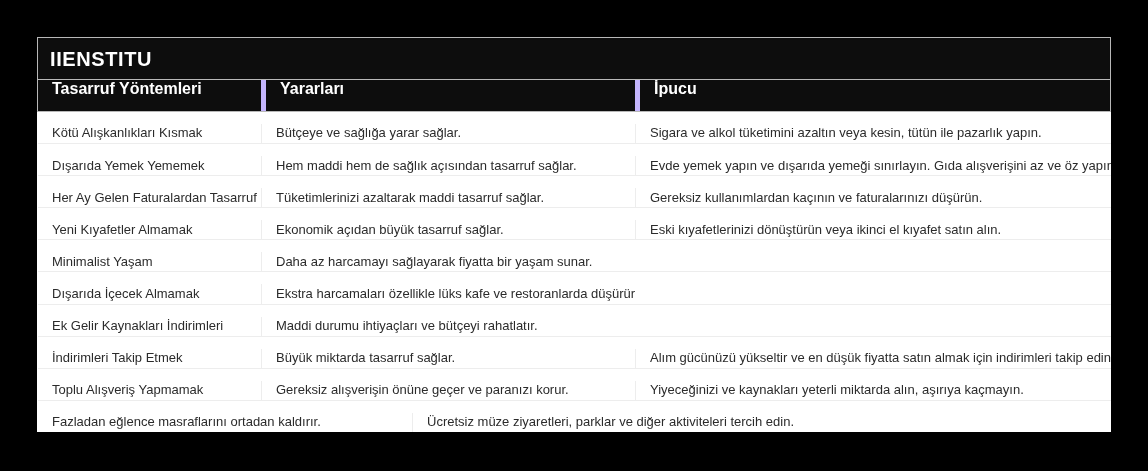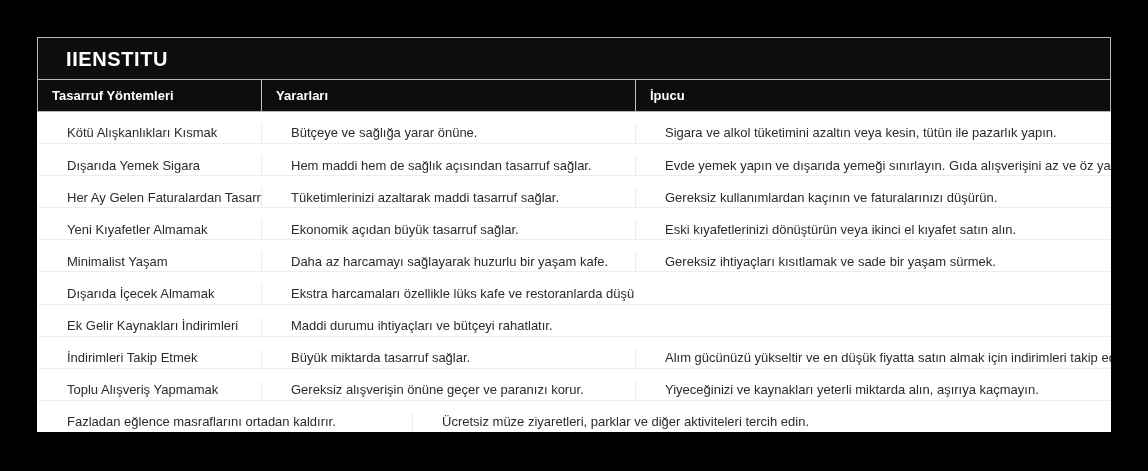--- a/index.html
+++ b/index.html
@@ -44,7 +44,7 @@
     height: 42px;
     display: flex;
     align-items: center;
-    padding: 0 0 0 28px;
+    padding: 0 0 0 12px;
     flex: 0 0 auto;
   }
   .brand-logo {

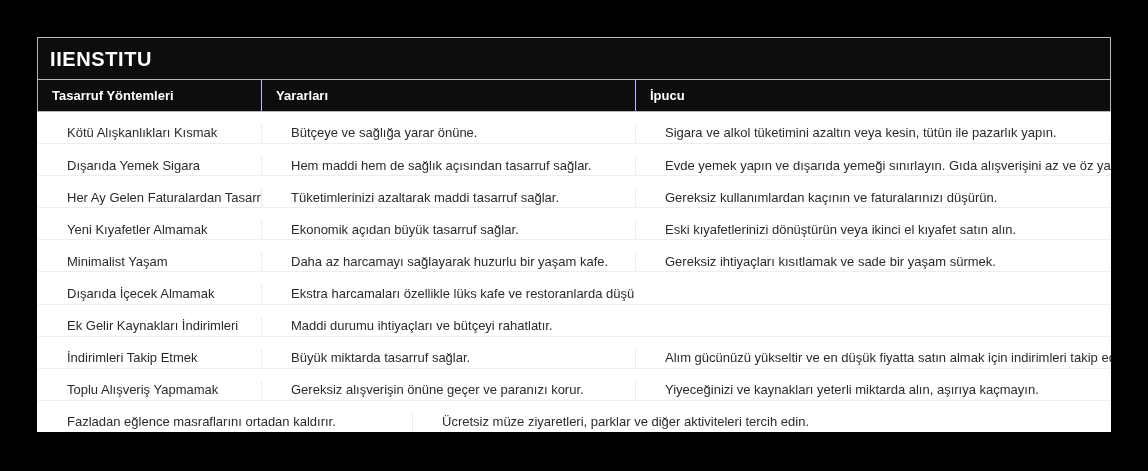--- a/index.html
+++ b/index.html
@@ -67,10 +67,9 @@
   }
   .head-cell {
     color: #ffffff;
-    font-size: 13px;
+    font-size: 16px;
     font-weight: bold;
     display: flex;
-    align-items: center;
     padding-left: 14px;
     box-sizing: border-box;
     white-space: nowrap;

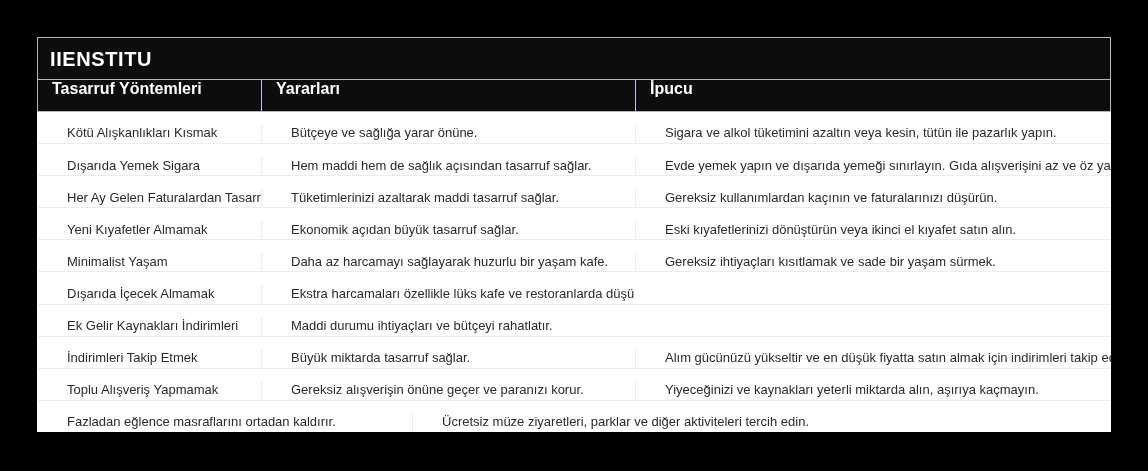--- a/index.html
+++ b/index.html
@@ -76,7 +76,7 @@
     overflow: hidden;
   }
   .head-cell + .head-cell {
-    border-left: 1px solid #c4b5fd;
+    border-left: 5px solid #c4b5fd;
   }
 
   

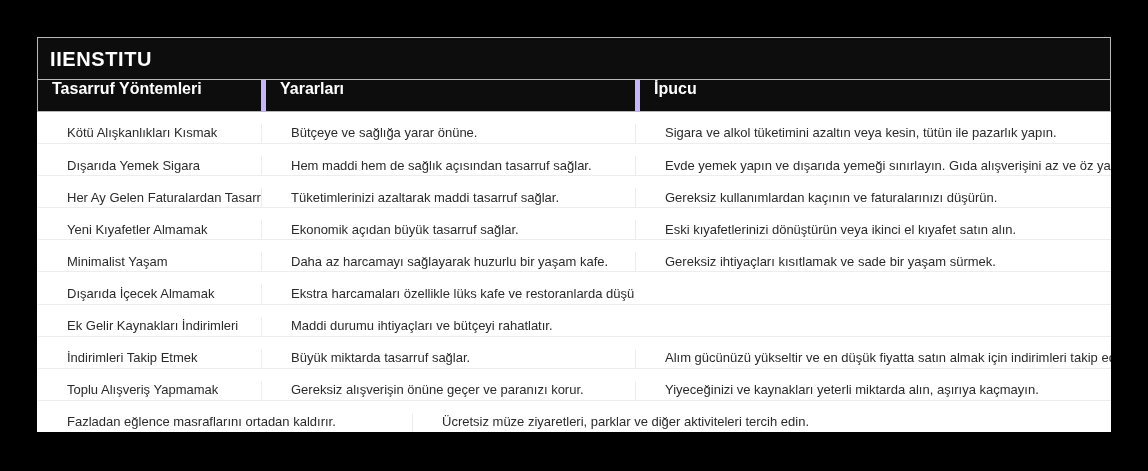--- a/index.html
+++ b/index.html
@@ -102,7 +102,7 @@
   .data-cell {
     display: flex;
     align-items: center;
-    padding-left: 29px;
+    padding-left: 14px;
     padding-right: 8px;
     box-sizing: border-box;
     font-size: 13px;

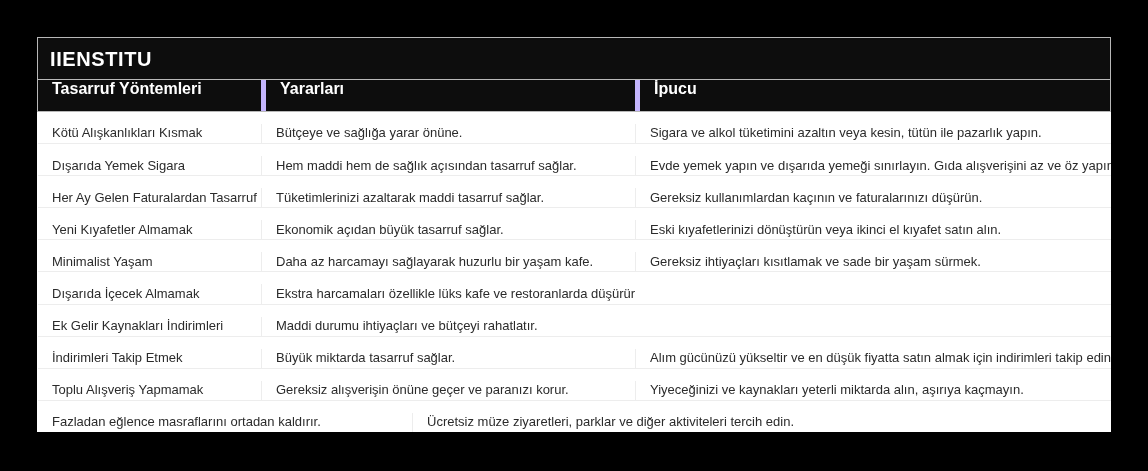--- a/index.html
+++ b/index.html
@@ -148,7 +148,7 @@
 
       <div class="data-row">
         <div class="data-cell col-1">Kötü Alışkanlıkları Kısmak</div>
-        <div class="data-cell col-2">Bütçeye ve sağlığa yarar önüne.</div>
+        <div class="data-cell col-2">Bütçeye ve sağlığa yarar sağlar.</div>
         <div class="data-cell col-3">Sigara ve alkol tüketimini azaltın veya kesin, tütün ile pazarlık yapın.</div>
       </div>
 

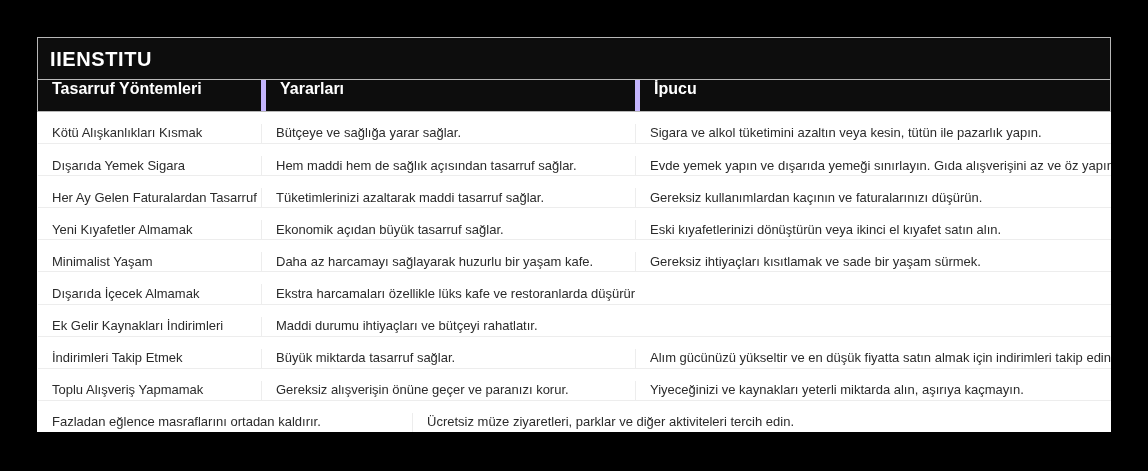--- a/index.html
+++ b/index.html
@@ -153,7 +153,7 @@
       </div>
 
       <div class="data-row">
-        <div class="data-cell col-1">Dışarıda Yemek Sigara</div>
+        <div class="data-cell col-1">Dışarıda Yemek Yememek</div>
         <div class="data-cell col-2">Hem maddi hem de sağlık açısından tasarruf sağlar.</div>
         <div class="data-cell col-3">Evde yemek yapın ve dışarıda yemeği sınırlayın. Gıda alışverişini az ve öz yapın.</div>
       </div>

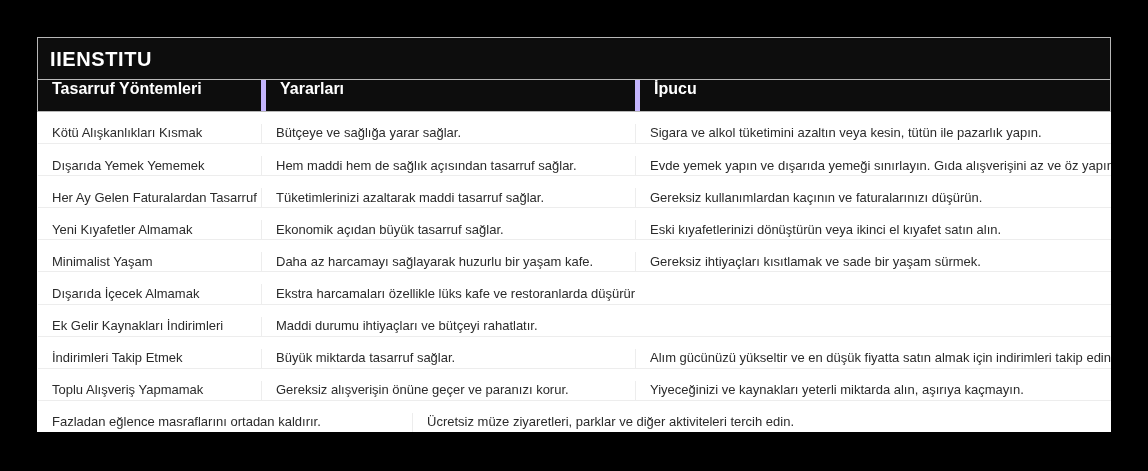--- a/index.html
+++ b/index.html
@@ -172,7 +172,7 @@
 
       <div class="data-row">
         <div class="data-cell col-1">Minimalist Yaşam</div>
-        <div class="data-cell col-2">Daha az harcamayı sağlayarak huzurlu bir yaşam kafe.</div>
+        <div class="data-cell col-2">Daha az harcamayı sağlayarak fiyatta bir yaşam sunar.</div>
         <div class="data-cell col-3">Gereksiz ihtiyaçları kısıtlamak ve sade bir yaşam sürmek.</div>
       </div>
 

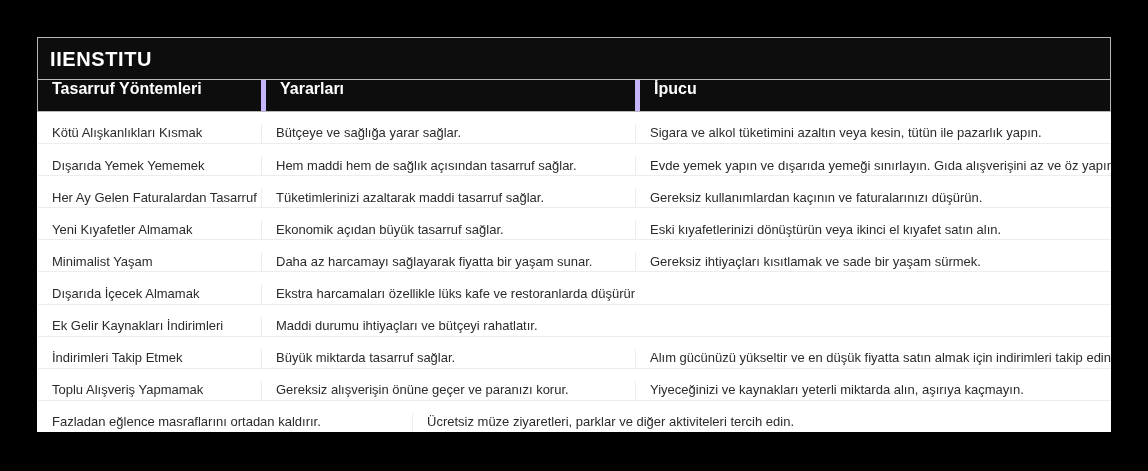--- a/index.html
+++ b/index.html
@@ -173,7 +173,6 @@
       <div class="data-row">
         <div class="data-cell col-1">Minimalist Yaşam</div>
         <div class="data-cell col-2">Daha az harcamayı sağlayarak fiyatta bir yaşam sunar.</div>
-        <div class="data-cell col-3">Gereksiz ihtiyaçları kısıtlamak ve sade bir yaşam sürmek.</div>
       </div>
 
       <div class="data-row">

